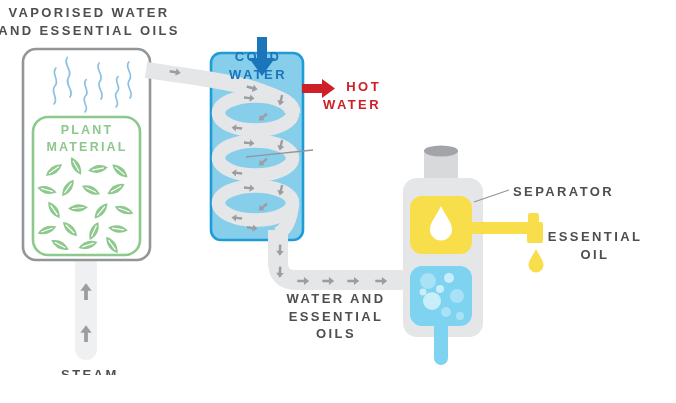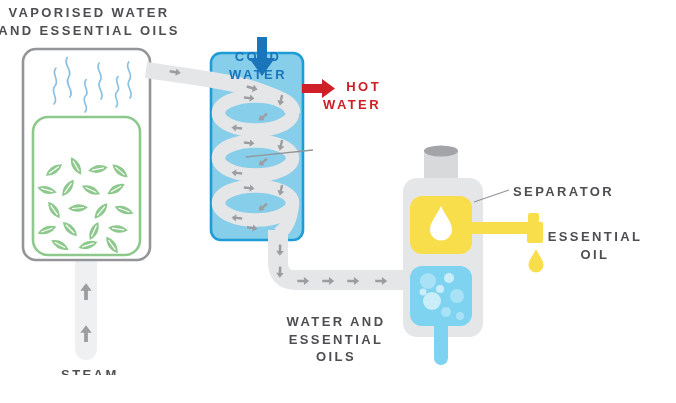--- a/index.html
+++ b/index.html
@@ -215,6 +215,8 @@
 OILS</div>
   <div class="label cx lab-steam">STEAM
 SUPPLY</div>
+  <div class="label cx lab-plant">PLANT
+MATERIAL</div>
 
 </div>
 

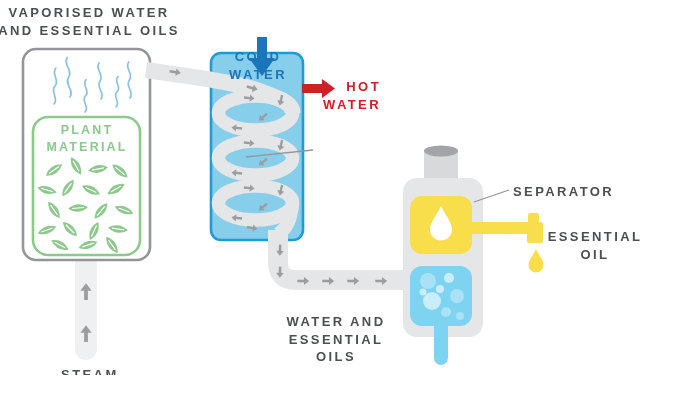--- a/index.html
+++ b/index.html
@@ -23,7 +23,7 @@
   .lab-condenser{left:315px;top:141px;text-align:left;}
   .lab-separator{left:513px;top:183px;text-align:center;}
   .lab-essoil{left:595px;top:228px;}
-  .lab-wateroils{left:336px;top:290px;margin-top:23px;}
+  .lab-wateroils{left:336px;top:290px;}
   .lab-floral{left:458px;top:364px;}
   .lab-steam{left:86px;top:366px;text-align:right;}
   .lab-plant{left:87px;top:122px;color:var(--green);font-size:12.5px;letter-spacing:2.2px;line-height:17px;}

